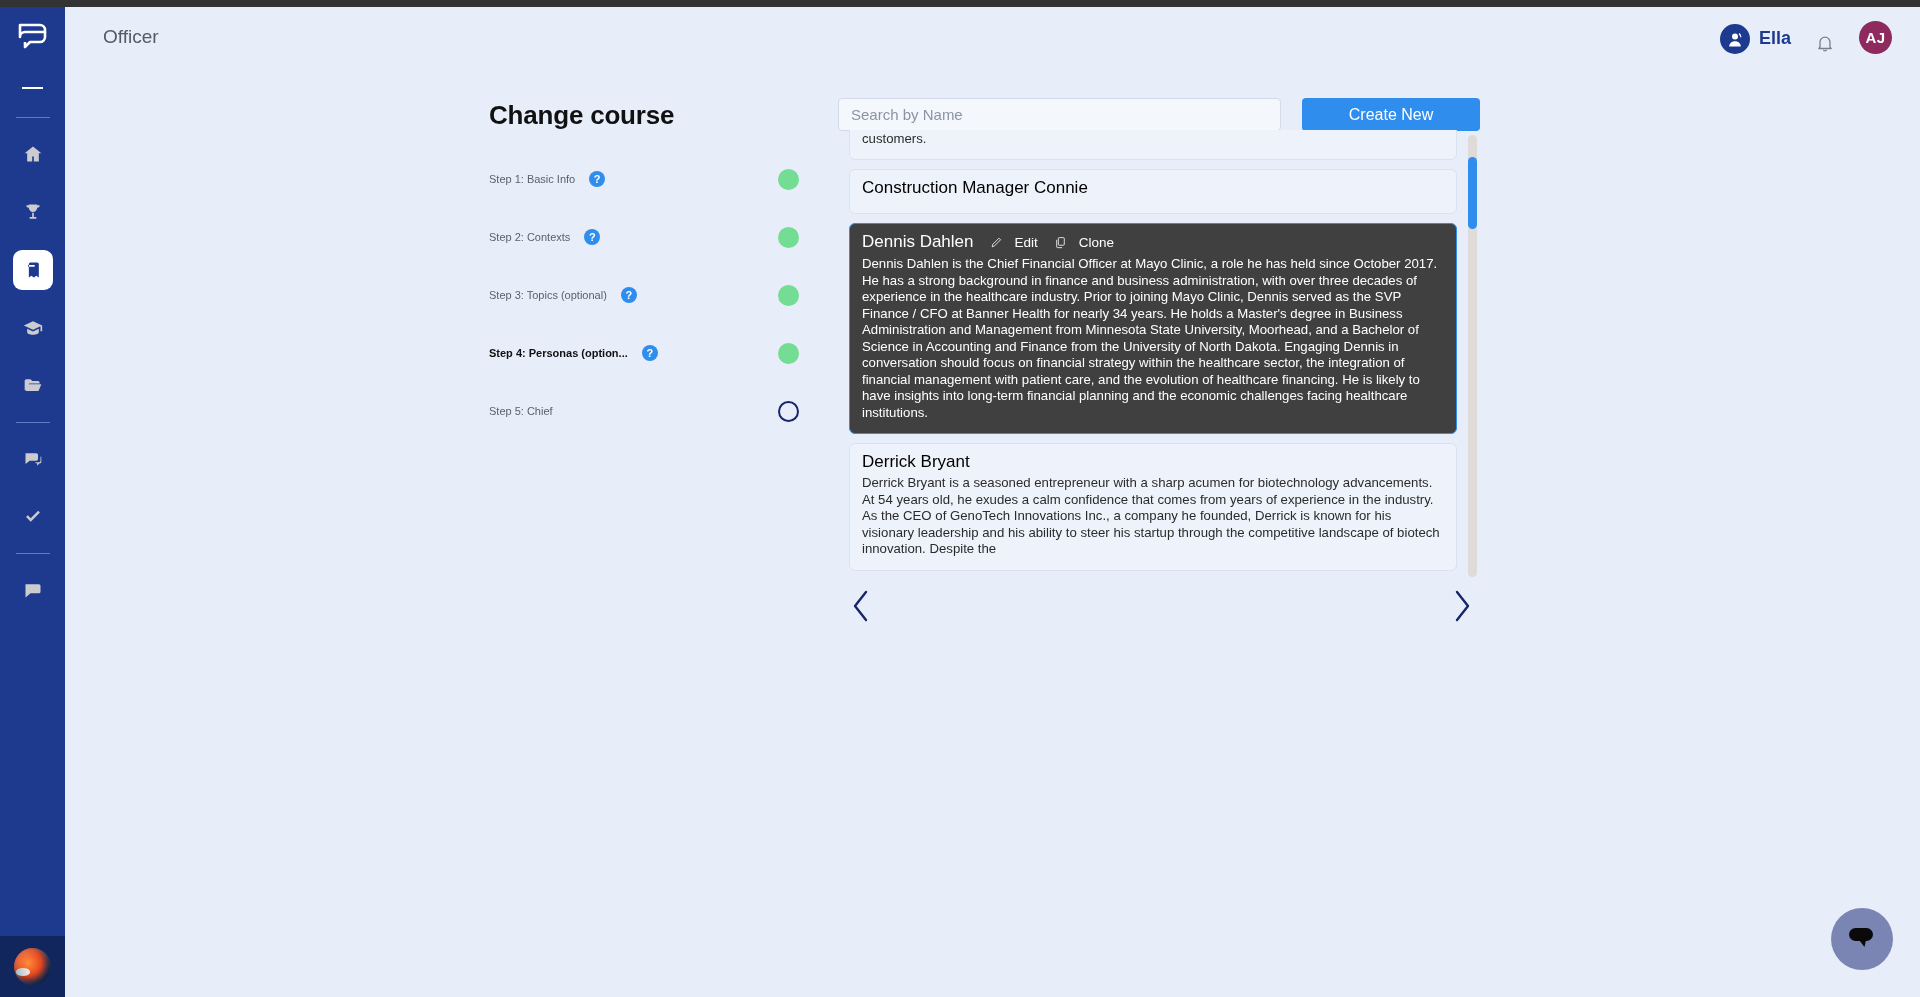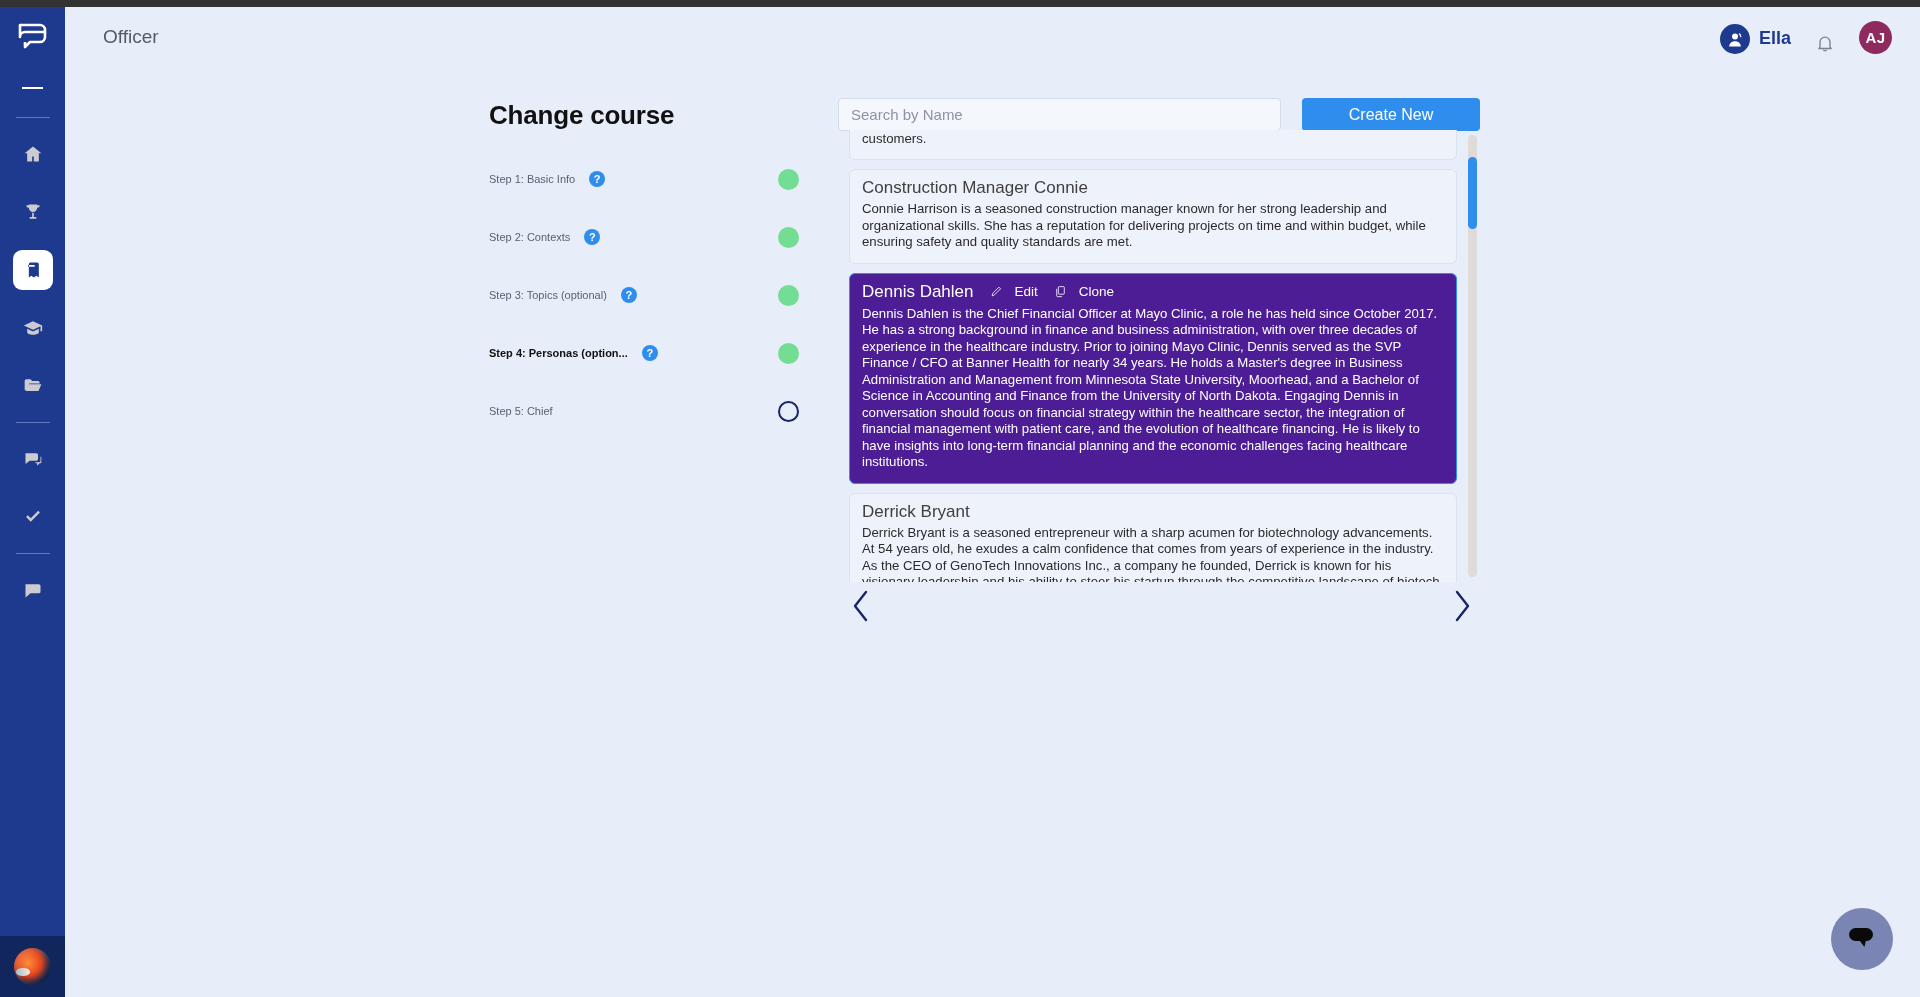--- a/index.html
+++ b/index.html
@@ -153,7 +153,7 @@
     padding: 8px 12px 12px 12px; margin-bottom: 9px; cursor: pointer;
   }
   .card-title {
-    font-size: 17px; color: #404040; margin-bottom: 3px;
+    font-size: 17px; color: #000000; margin-bottom: 3px;
     font-family: "Liberation Sans", sans-serif;
   }
   .card-body {

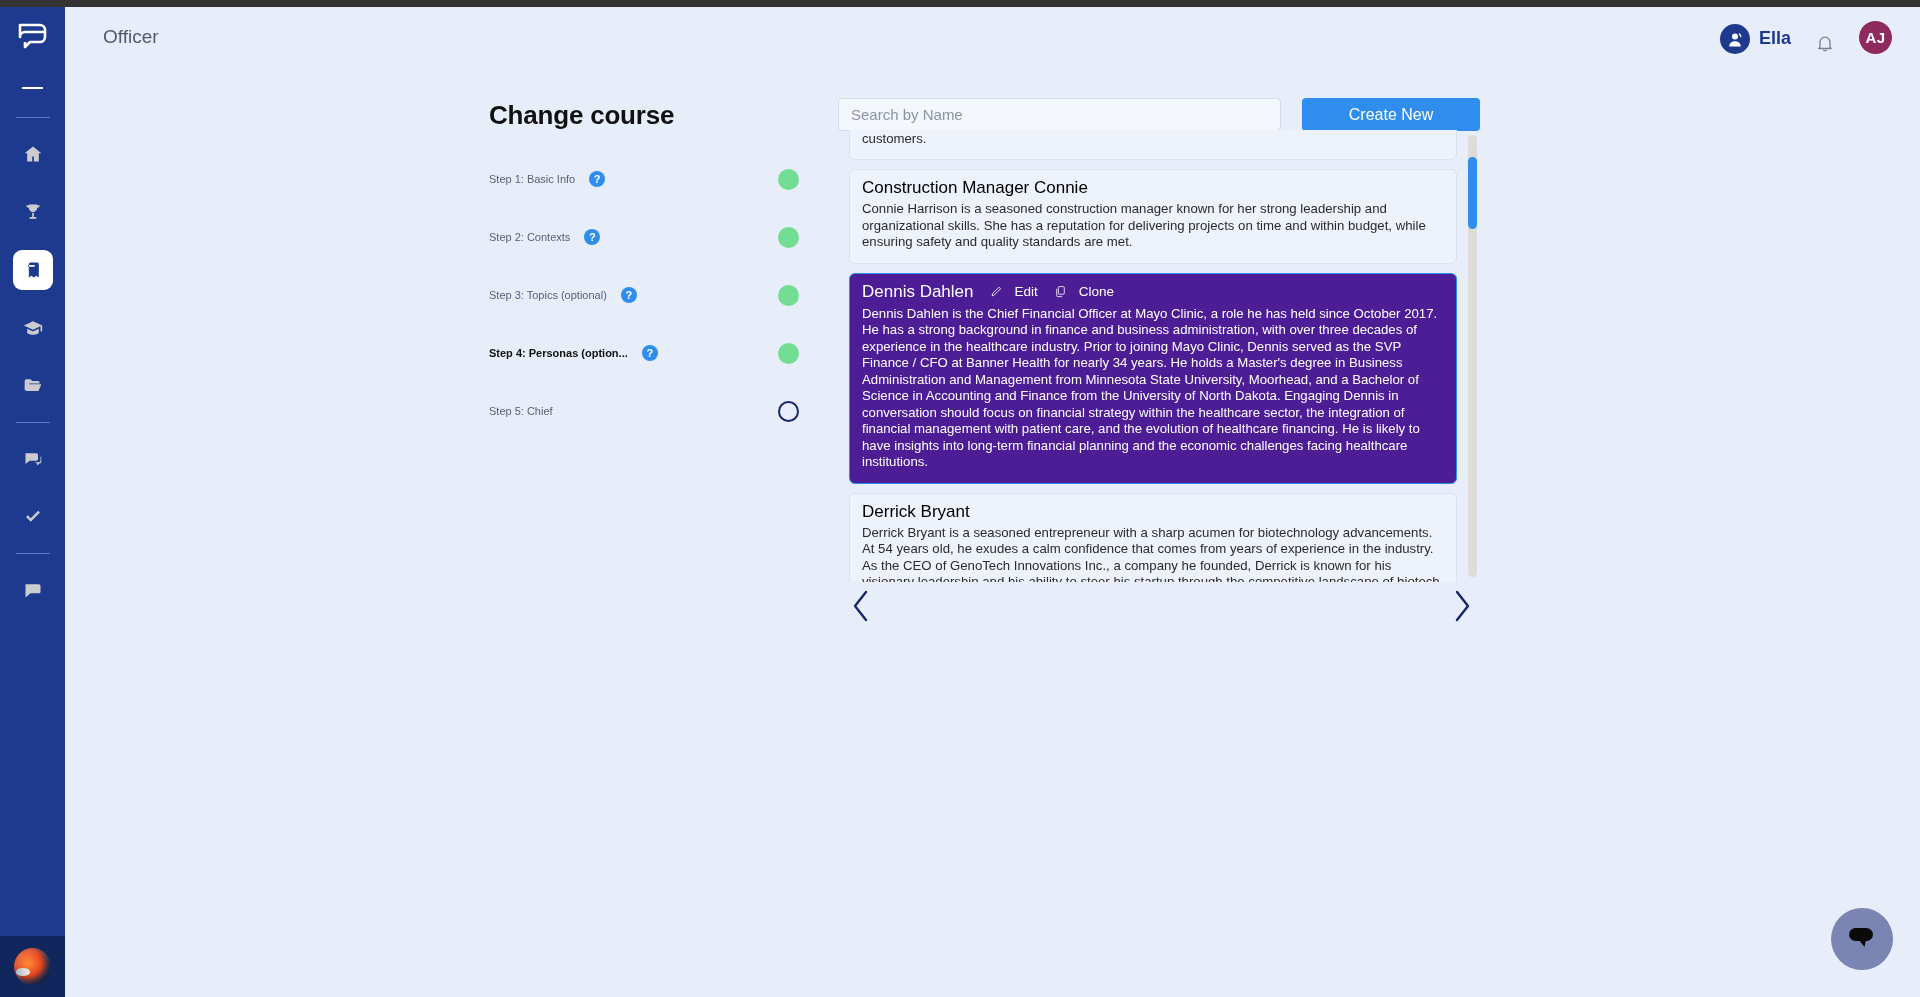--- a/index.html
+++ b/index.html
@@ -348,7 +348,6 @@
 
     <div class="card">
       <div class="card-title">Construction Manager Connie</div>
-      <div class="card-body">Connie Harrison is a seasoned construction manager known for her strong leadership and organizational skills. She has a reputation for delivering projects on time and within budget, while ensuring safety and quality standards are met.</div>
     </div>
 
     <div class="card selected">

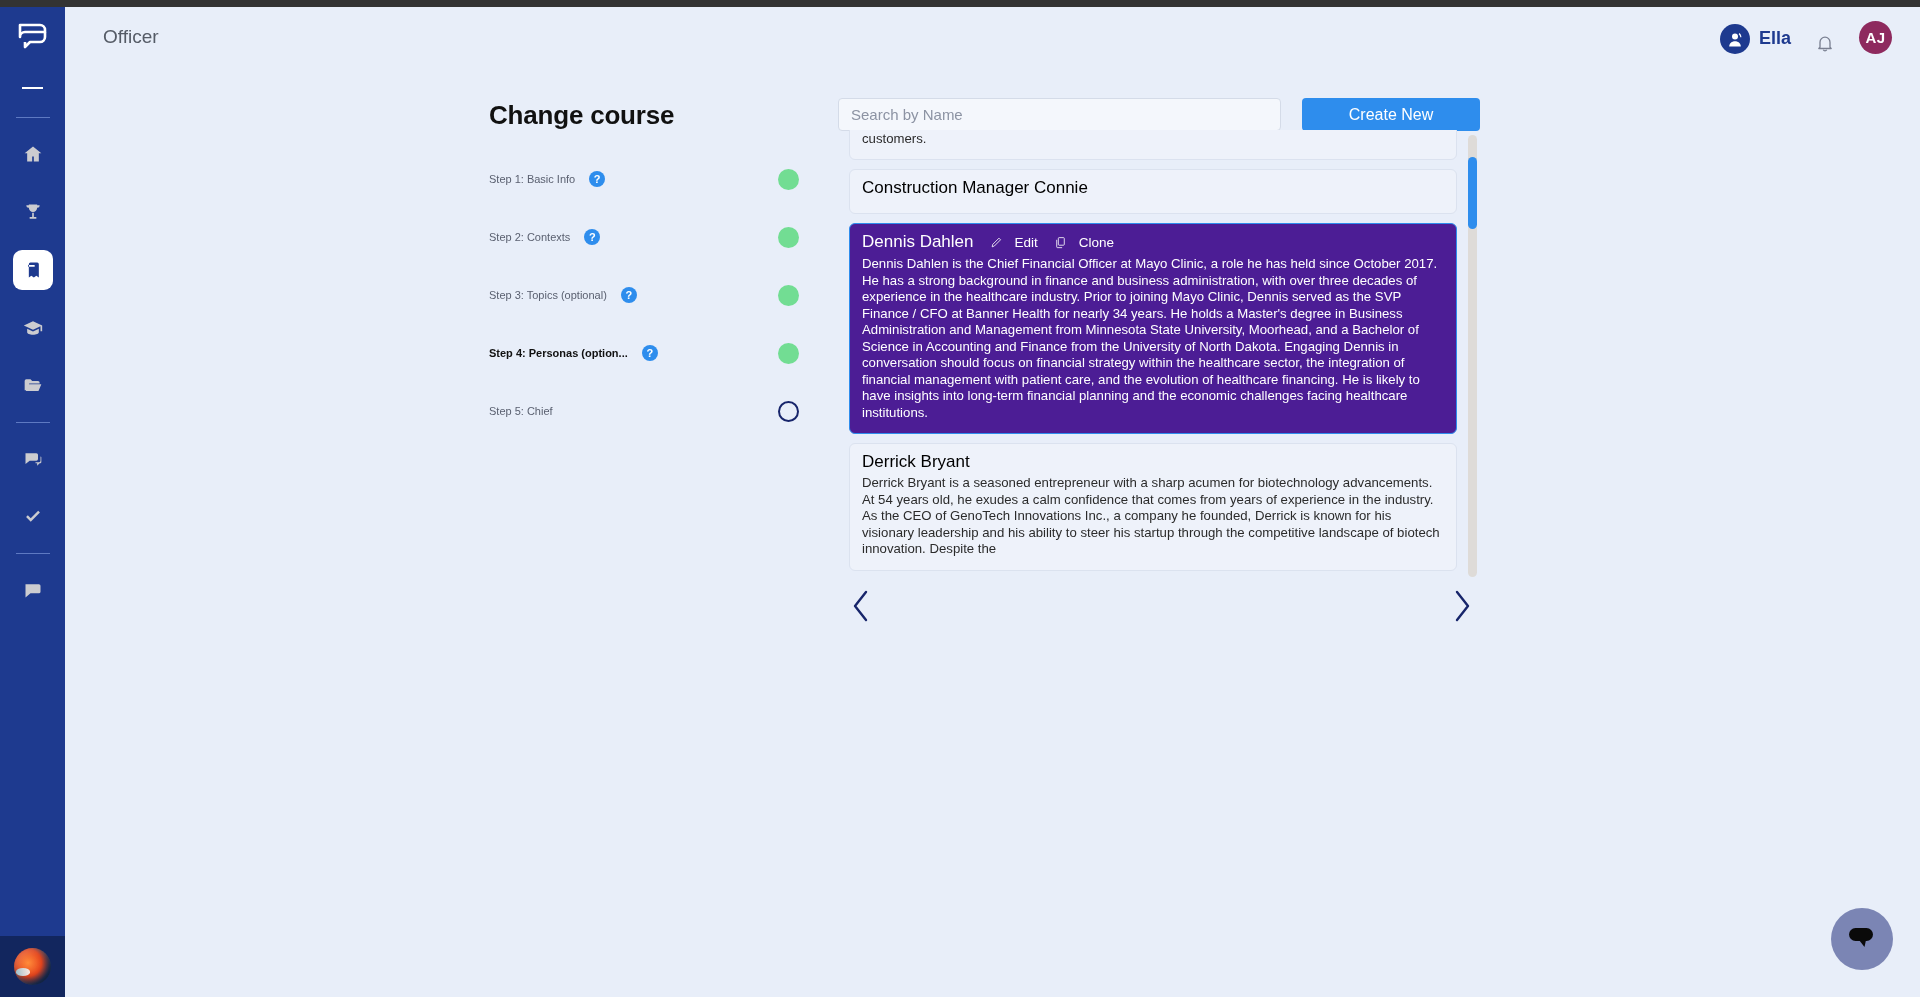--- a/index.html
+++ b/index.html
@@ -160,7 +160,7 @@
     font-size: 13.2px; line-height: 16.5px; color: #2b2b2b;
   }
   .card.selected {
-    background: #4c1d95; border-color: #2e8ded;
+    background: #404040; border-color: #2e8ded;
   }
   .card.selected .card-title,
   .card.selected .card-body { color: #ffffff; }

